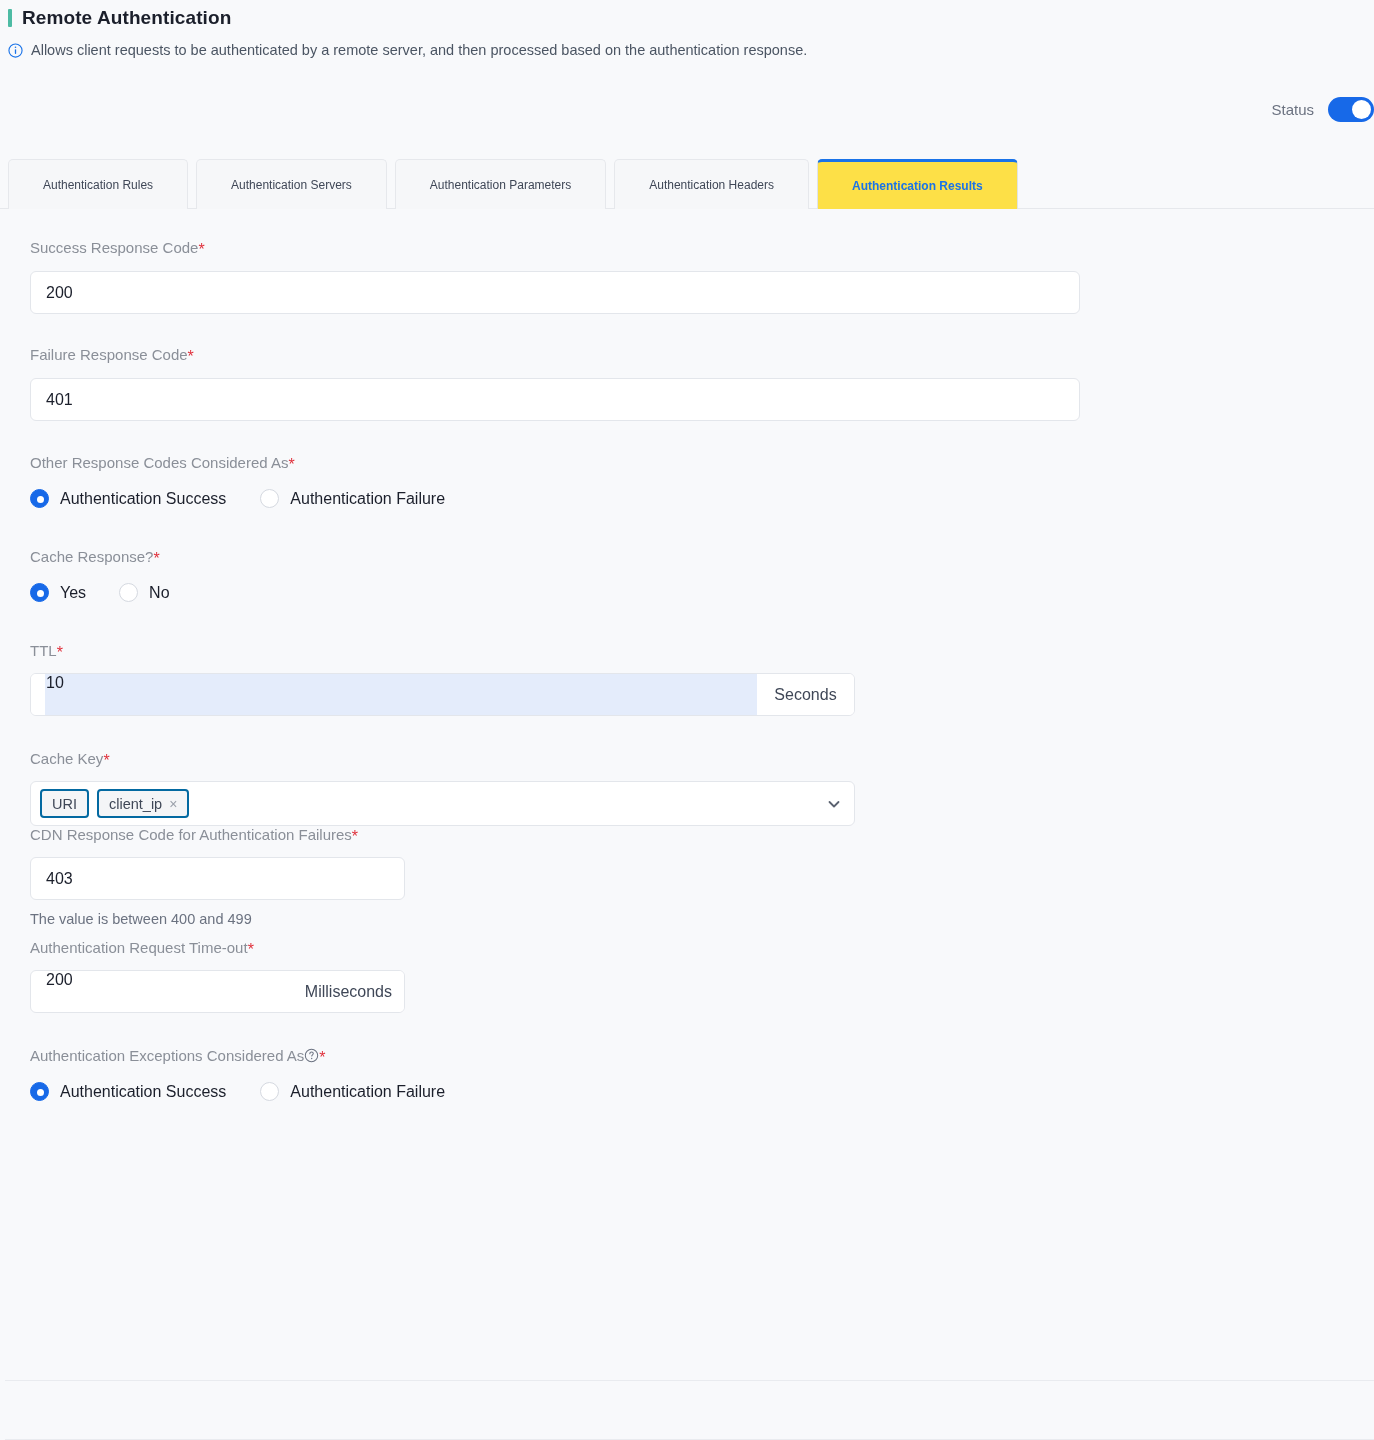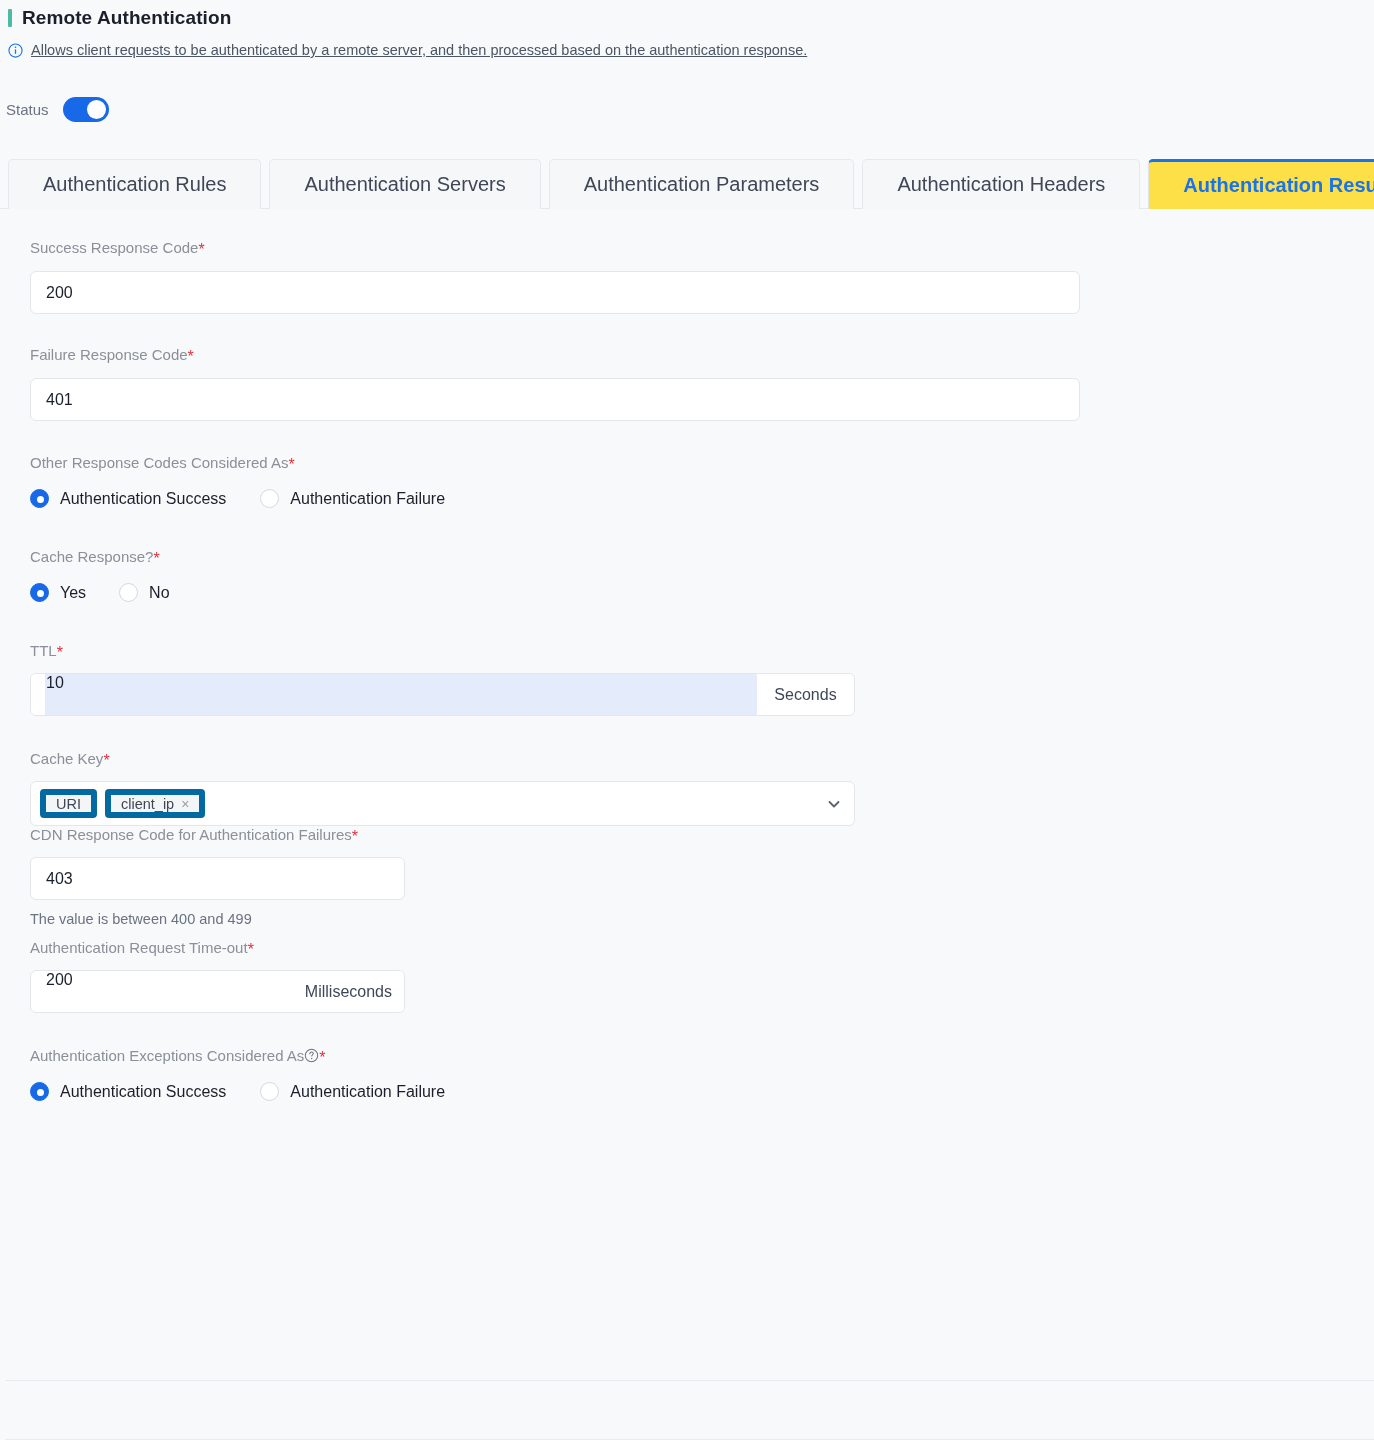--- a/index.html
+++ b/index.html
@@ -19,7 +19,7 @@
 
   .desc-row { display: flex; align-items: flex-start; padding: 9px 0 0 8px; }
   .info-icon { width: 15px; height: 15px; flex: 0 0 15px; margin-top: 2px; margin-right: 8px; }
-  .desc-text { font-size: 14.5px; color: #4b5563; line-height: 18px; text-decoration: underline; }
+  .desc-text { font-size: 14.5px; color: #4b5563; line-height: 18px; }
 
   .status-row { display: flex; align-items: center; padding: 38px 0 0 6px; }
   .status-label { font-size: 15px; color: #6b7280; margin-right: 14px; }

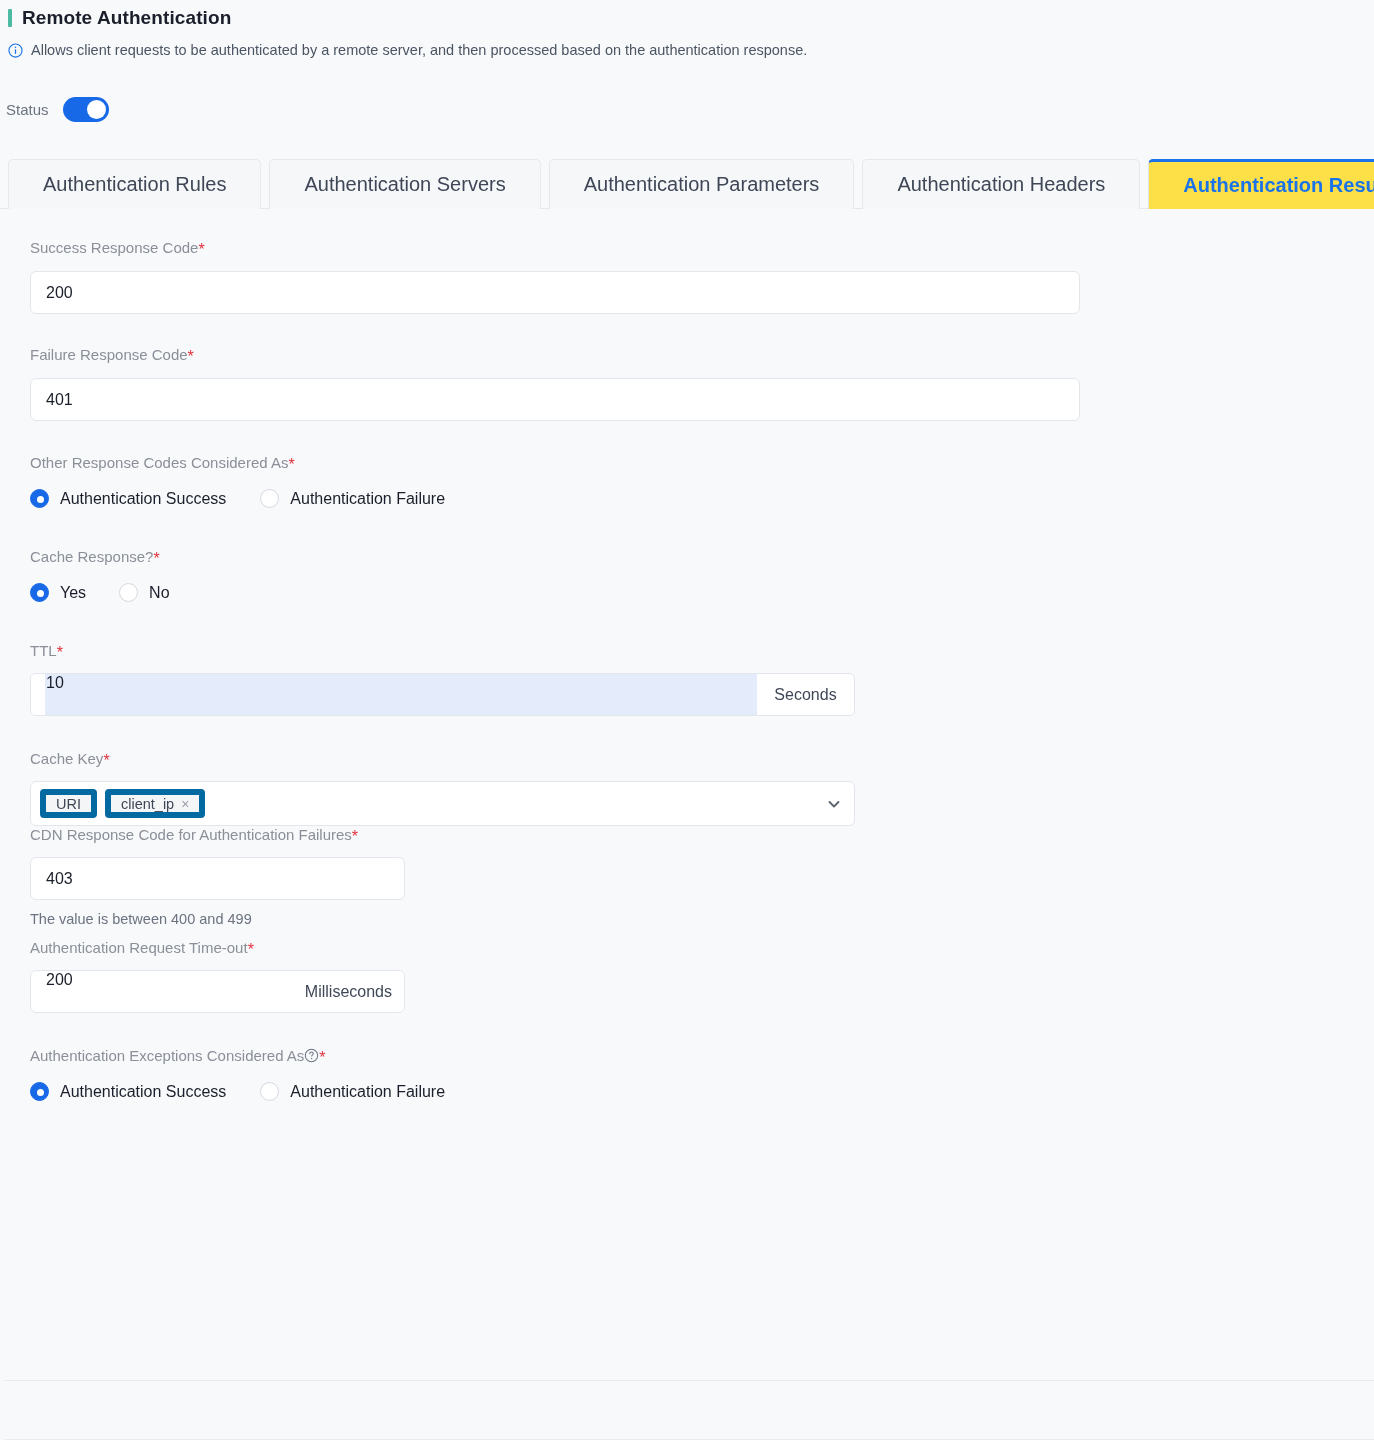--- a/index.html
+++ b/index.html
@@ -21,7 +21,7 @@
   .info-icon { width: 15px; height: 15px; flex: 0 0 15px; margin-top: 2px; margin-right: 8px; }
   .desc-text { font-size: 14.5px; color: #4b5563; line-height: 18px; }
 
-  .status-row { display: flex; align-items: center; padding: 38px 0 0 6px; }
+  .status-row { display: flex; align-items: center; padding: 38px 0 0 6px; justify-content: flex-end; }
   .status-label { font-size: 15px; color: #6b7280; margin-right: 14px; }
   .toggle { width: 46px; height: 25px; border-radius: 13px; background: #1769e8; position: relative; cursor: pointer; }
   .toggle .knob { position: absolute; top: 3px; left: 24px; width: 19px; height: 19px; border-radius: 50%; background: #fff; }

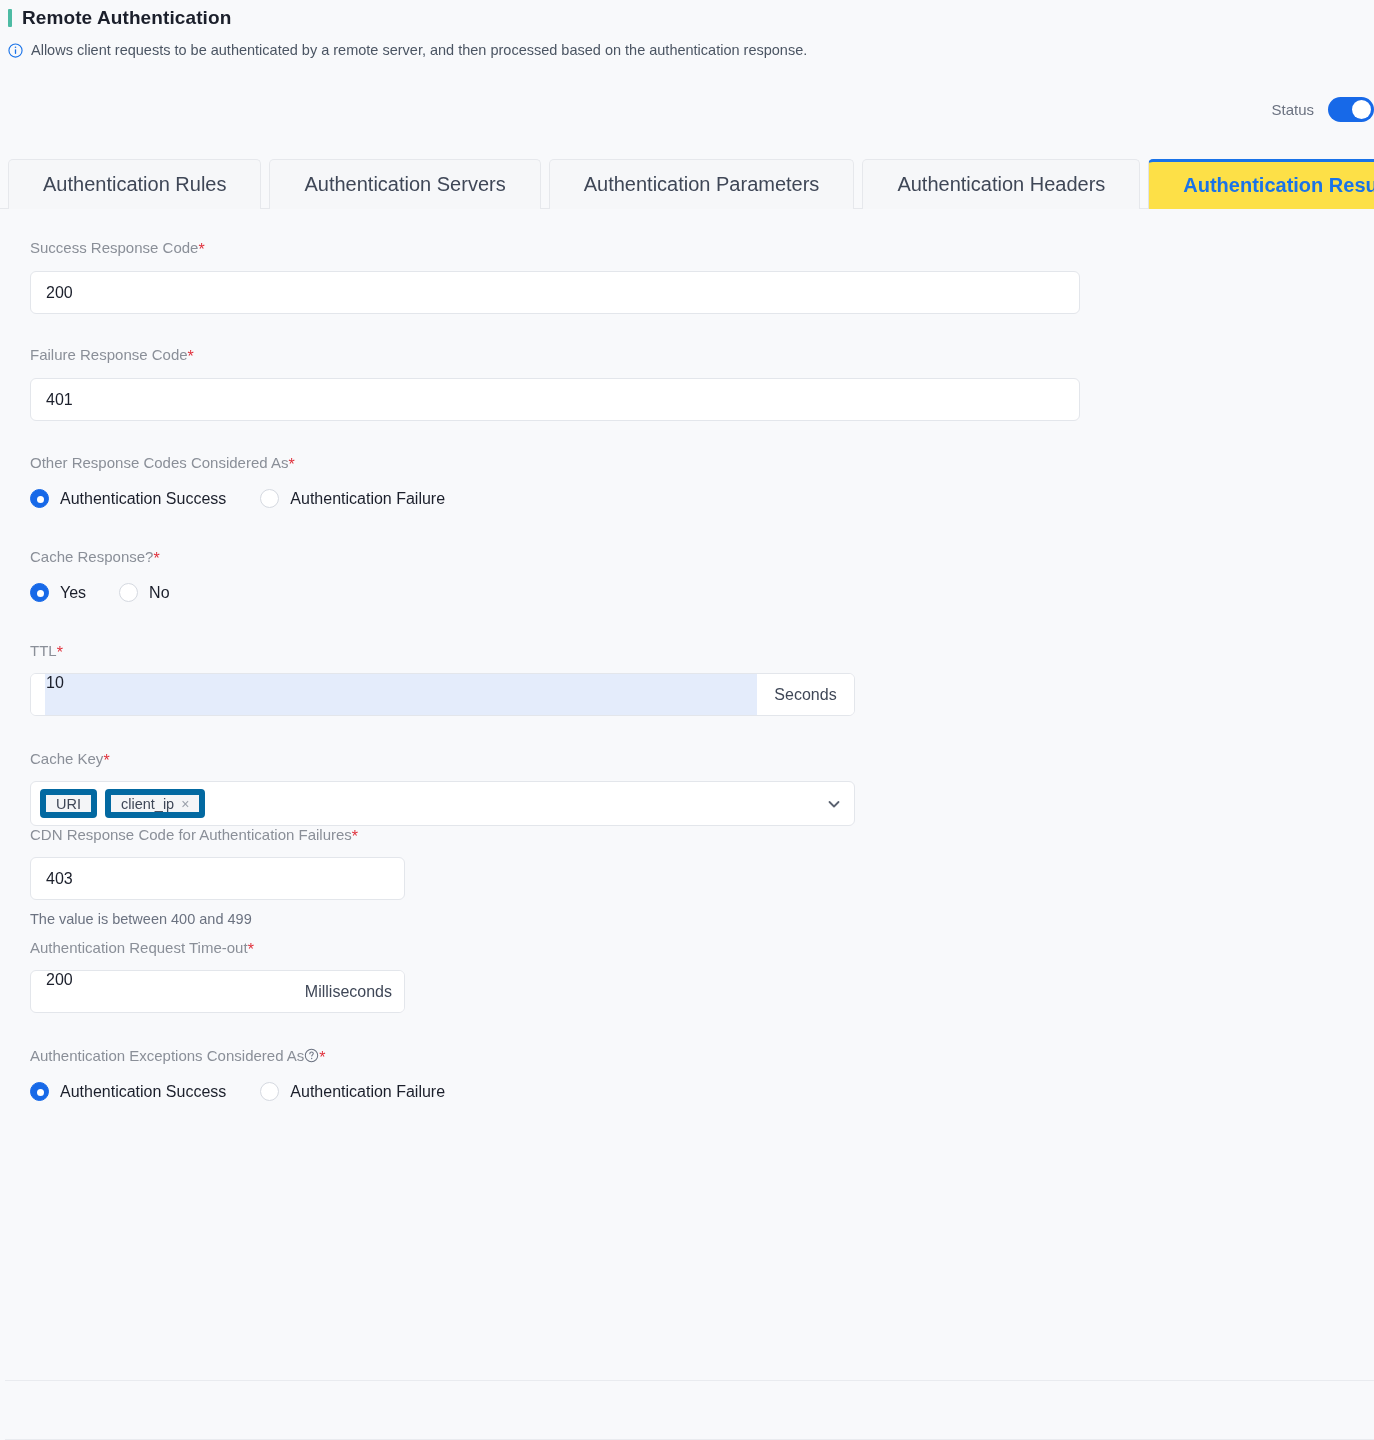--- a/index.html
+++ b/index.html
@@ -31,7 +31,7 @@
   .tabs { display: flex; align-items: flex-end; height: 50px; padding-left: 8px; position: relative; z-index: 2; }
   .tab {
     height: 50px; display: flex; align-items: center; justify-content: center;
-    padding: 0 34px; font-size: 20px; color: #3f4757;
+    padding: 0 34px; font-size: 12px; color: #3f4757;
     background: #f6f7f9; border: 1px solid #e6e8ec; border-bottom: none;
     border-radius: 5px 5px 0 0; margin-right: 8px; cursor: pointer; white-space: nowrap;
   }

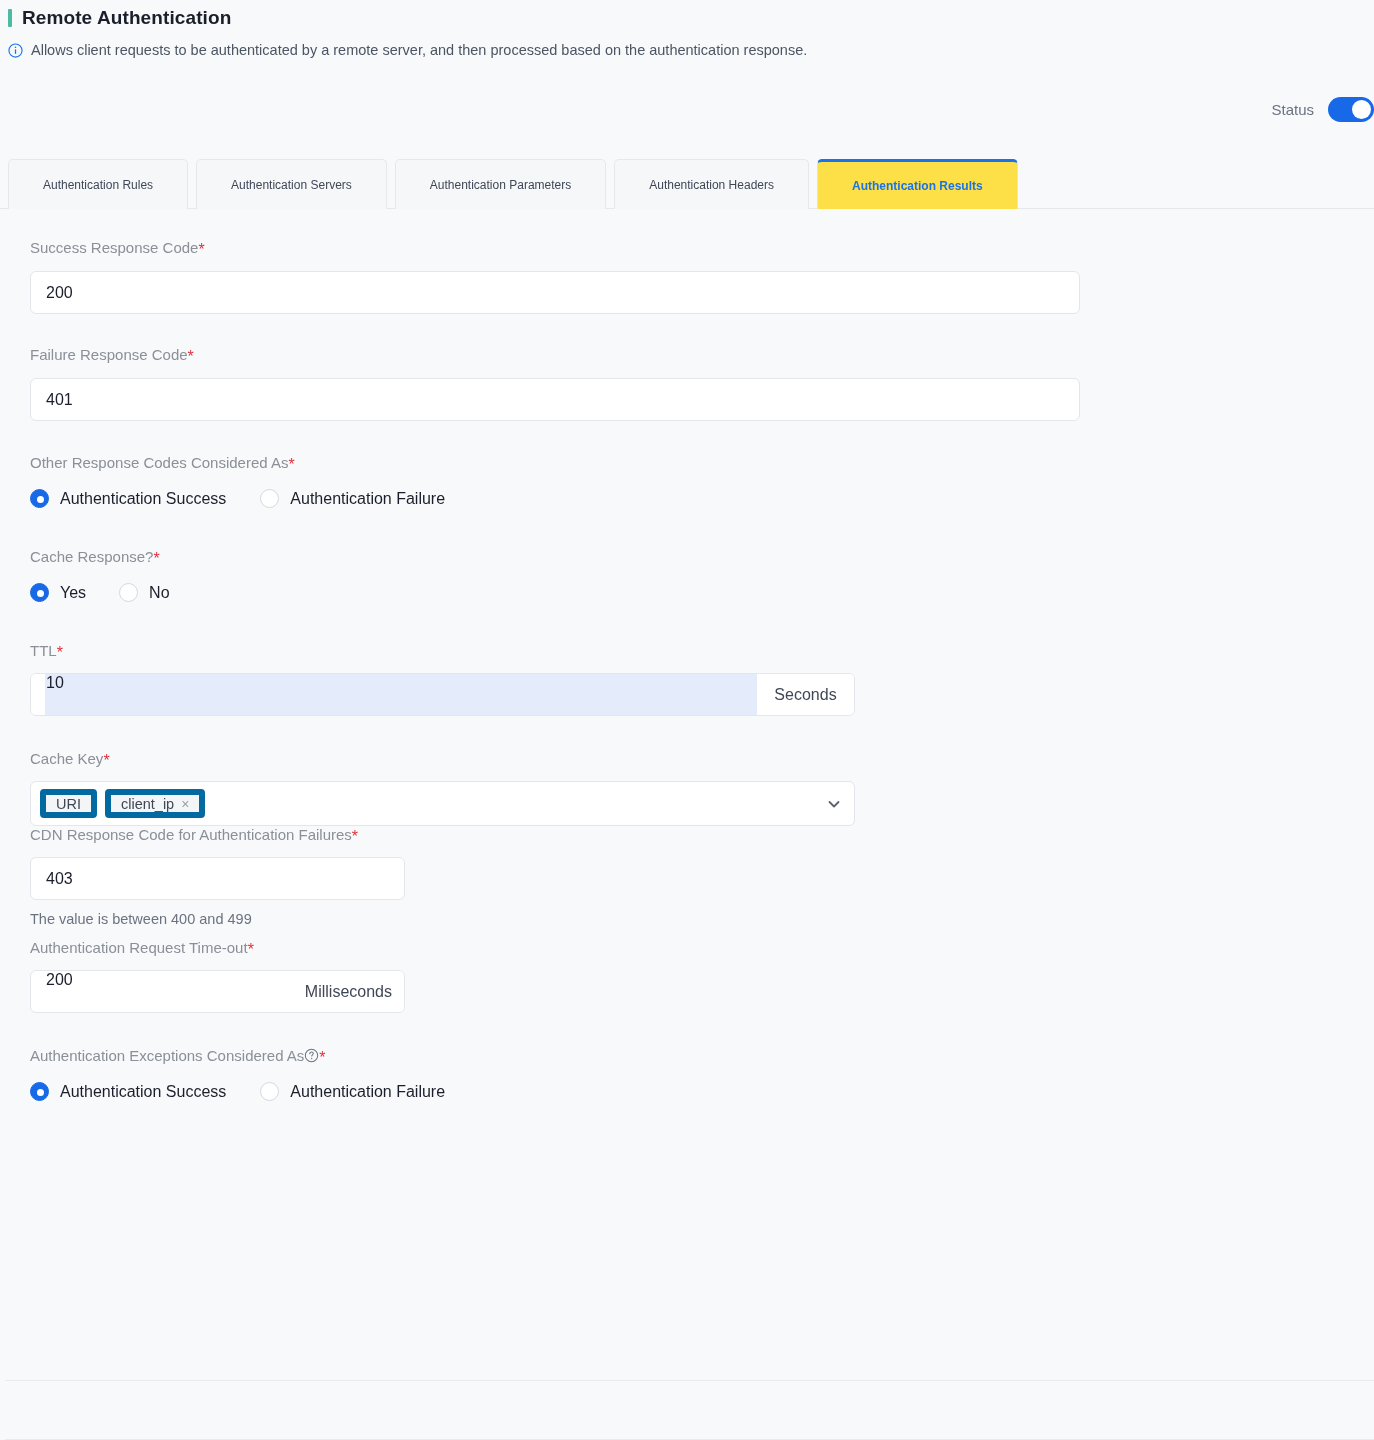--- a/index.html
+++ b/index.html
@@ -102,7 +102,7 @@
   .tags { display: flex; align-items: center; gap: 8px; flex: 1; }
   .tag {
     display: flex; align-items: center; gap: 7px; height: 29px; padding: 0 10px;
-    background: #f4f5f7; border: 6px solid #0369a1; border-radius: 4px;
+    background: #f4f5f7; border: 2px solid #0369a1; border-radius: 4px;
     font-size: 14.5px; color: #3f4757;
   }
   .tag .x { color: #9aa0aa; font-size: 14px; cursor: pointer; line-height: 1; }

